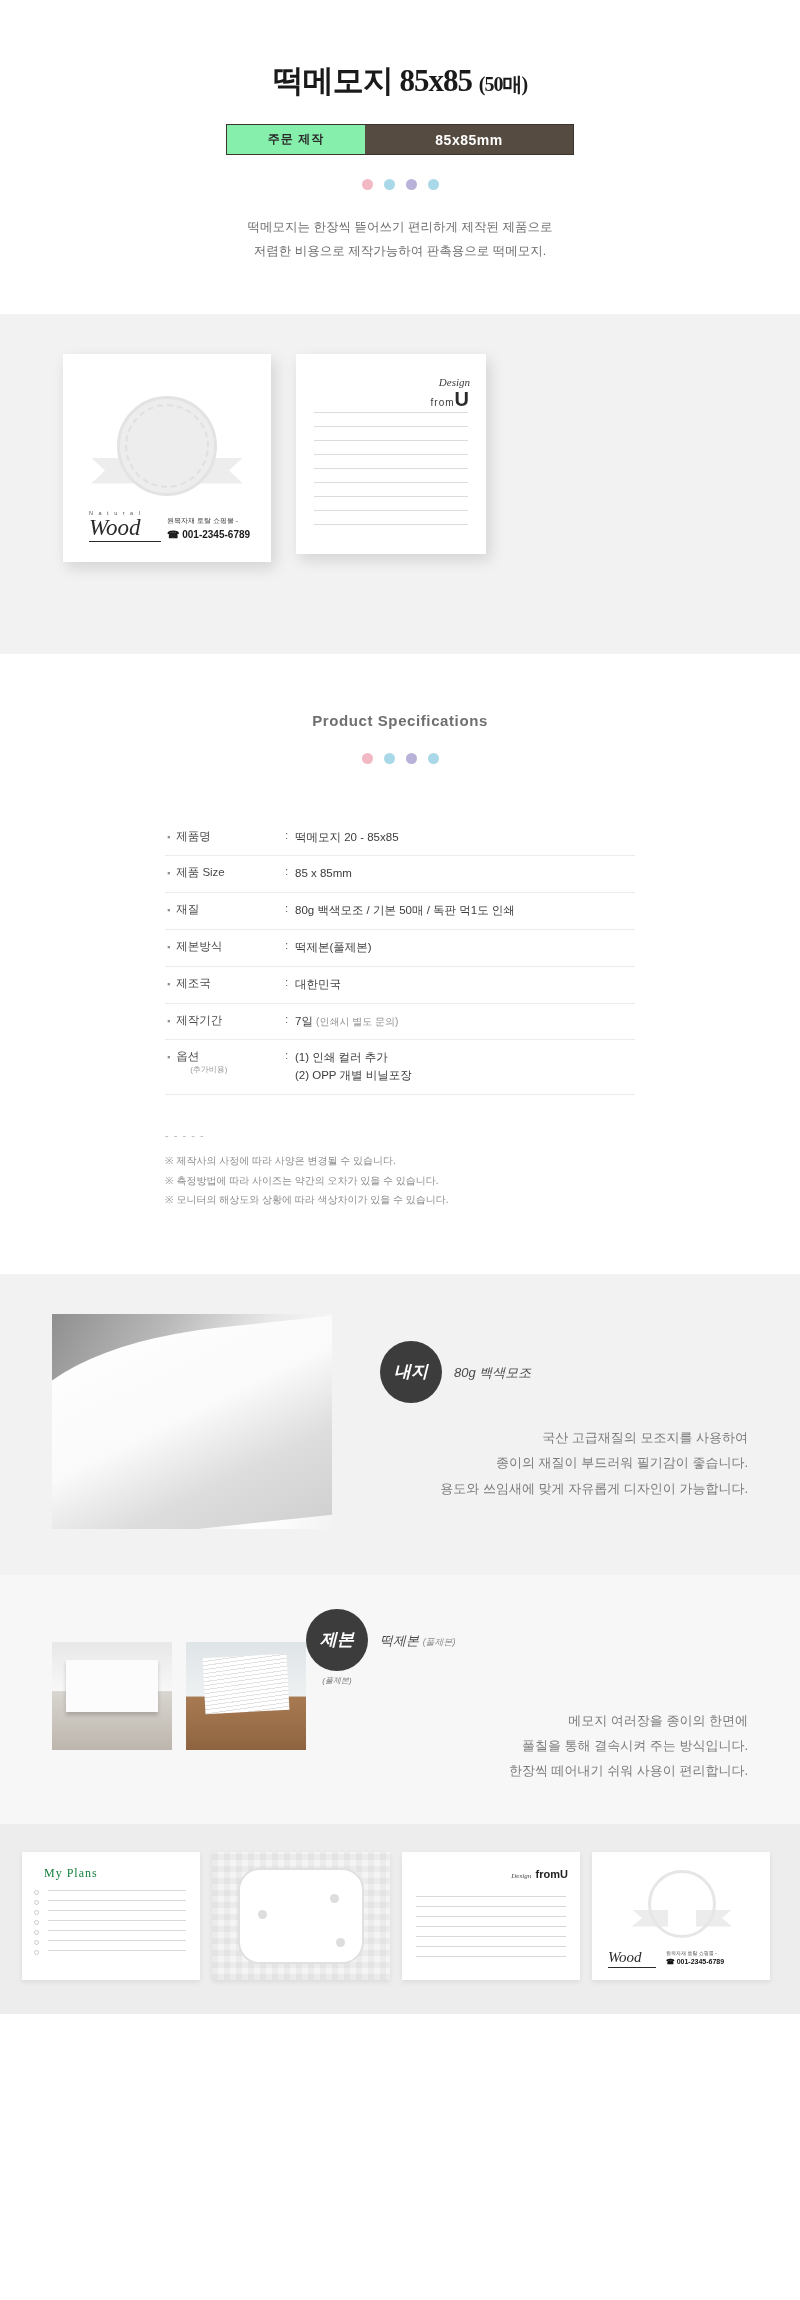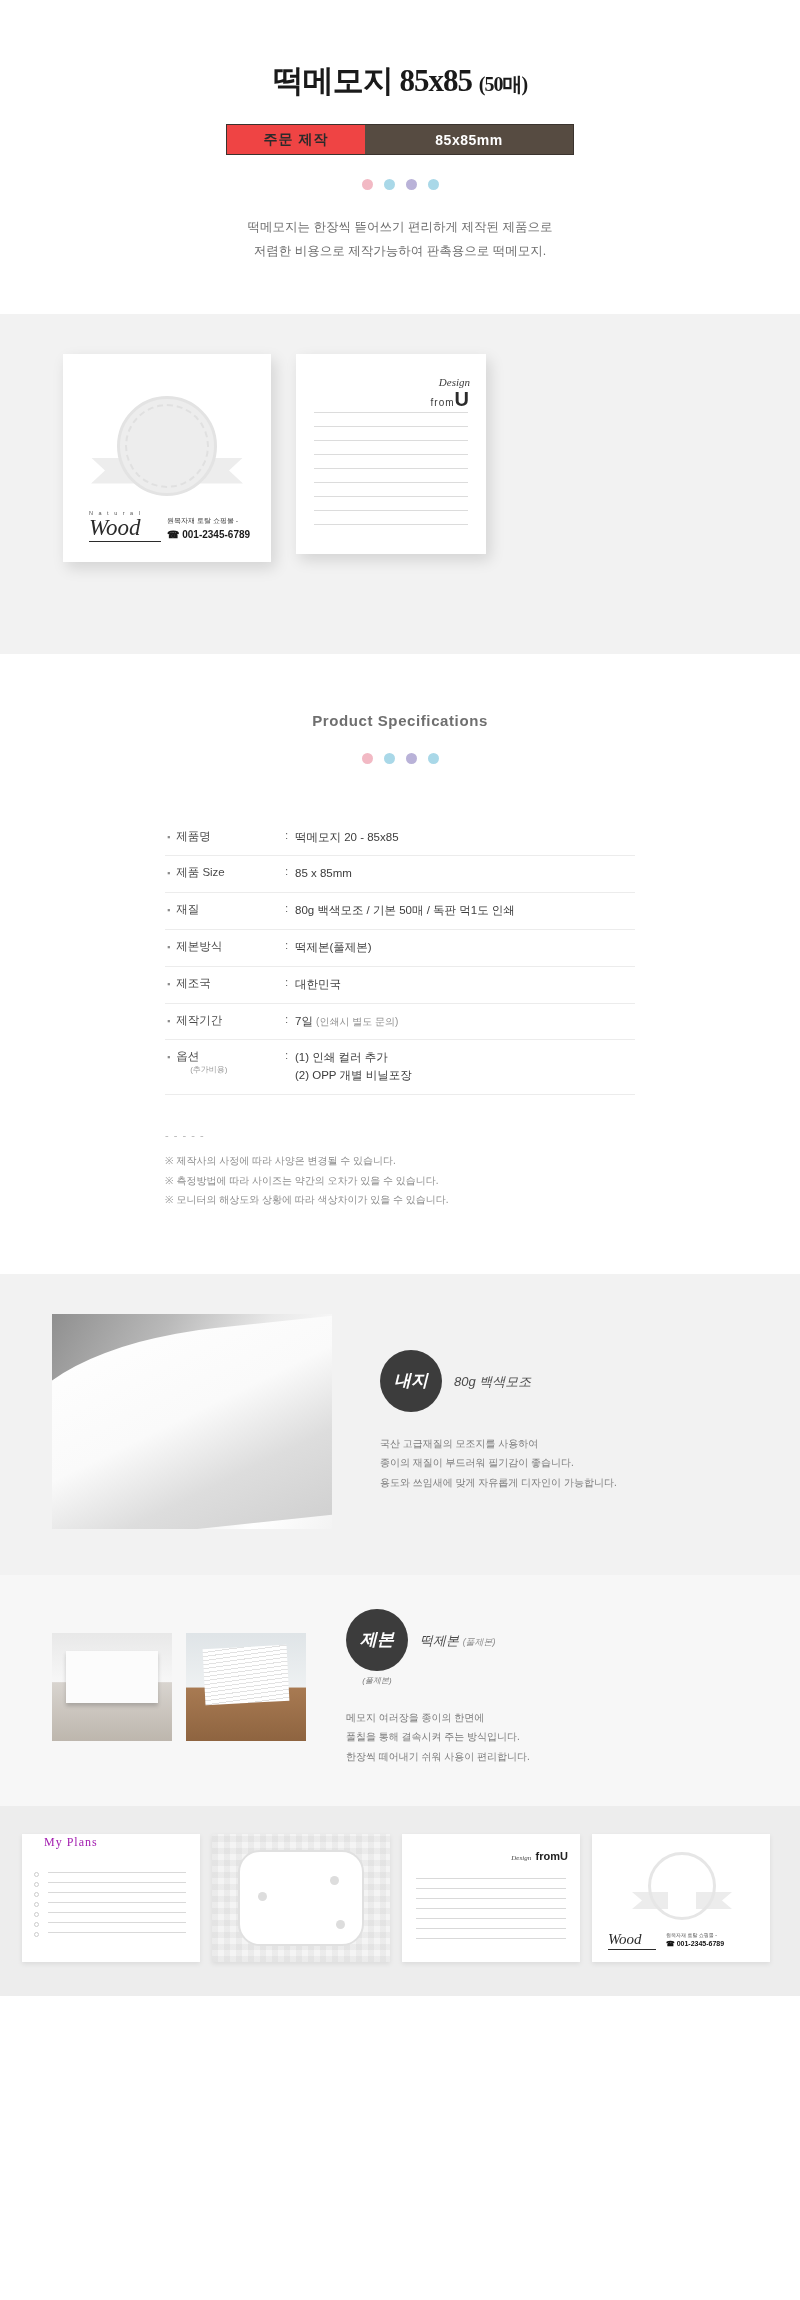--- a/index.html
+++ b/index.html
@@ -38,9 +38,9 @@
   }
   .badge-left {
     flex: 0 0 138px;
-    background: #ef4444;
+    background: #86efac;
     color: #2b2b2b;
-    font-size: 14px;
+    font-size: 12px;
     font-weight: bold;
     display: flex; align-items: center; justify-content: center;
     letter-spacing: 1px;

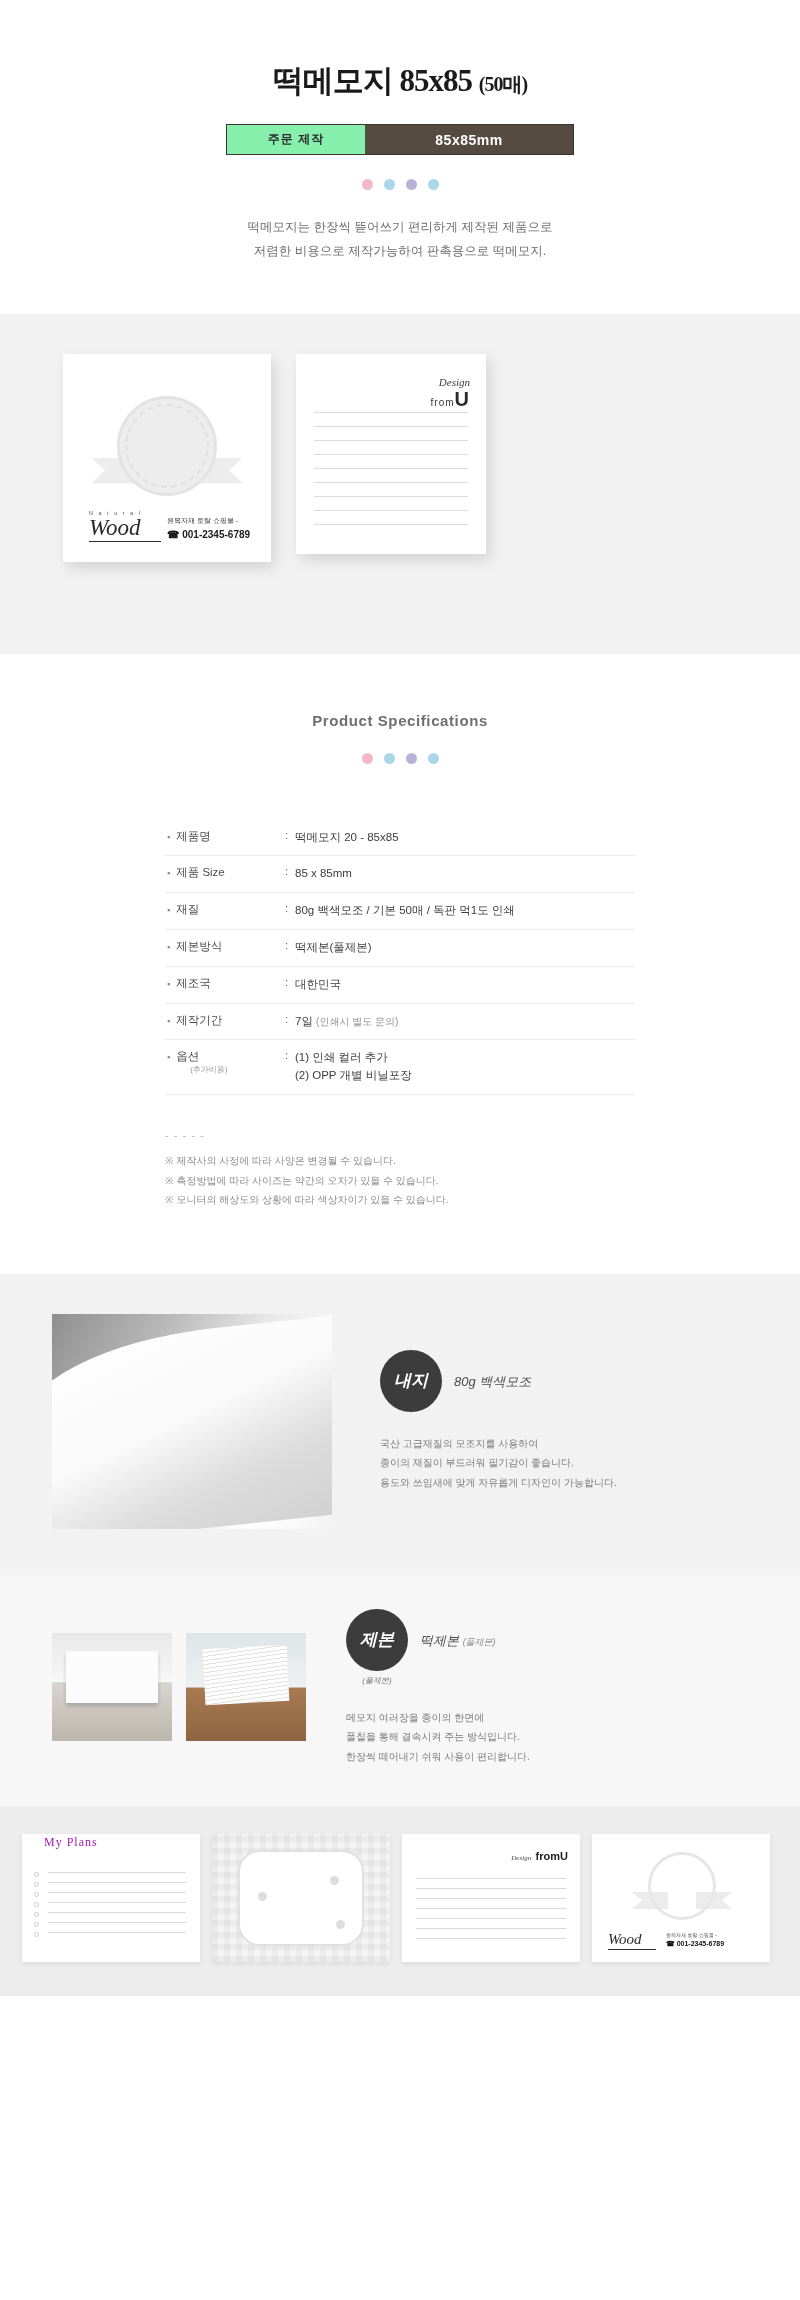--- a/index.html
+++ b/index.html
@@ -162,7 +162,7 @@
   }
   .pill-sub { font-size: 8px; color: #7d7d7d; text-align: center; margin-top: 4px; }
   .pill-title { font-size: 13px; color: #4a4a4a; }
-  .inner-desc { margin-top: 22px; font-size: 10px; color: #7b7b7b; line-height: 1.95; }
+  .inner-desc { margin-top: 22px; font-size: 13px; color: #7b7b7b; line-height: 1.95; text-align: right; }
 
   
   .bind-sec { background: #f7f7f7; padding: 34px 0 40px; }

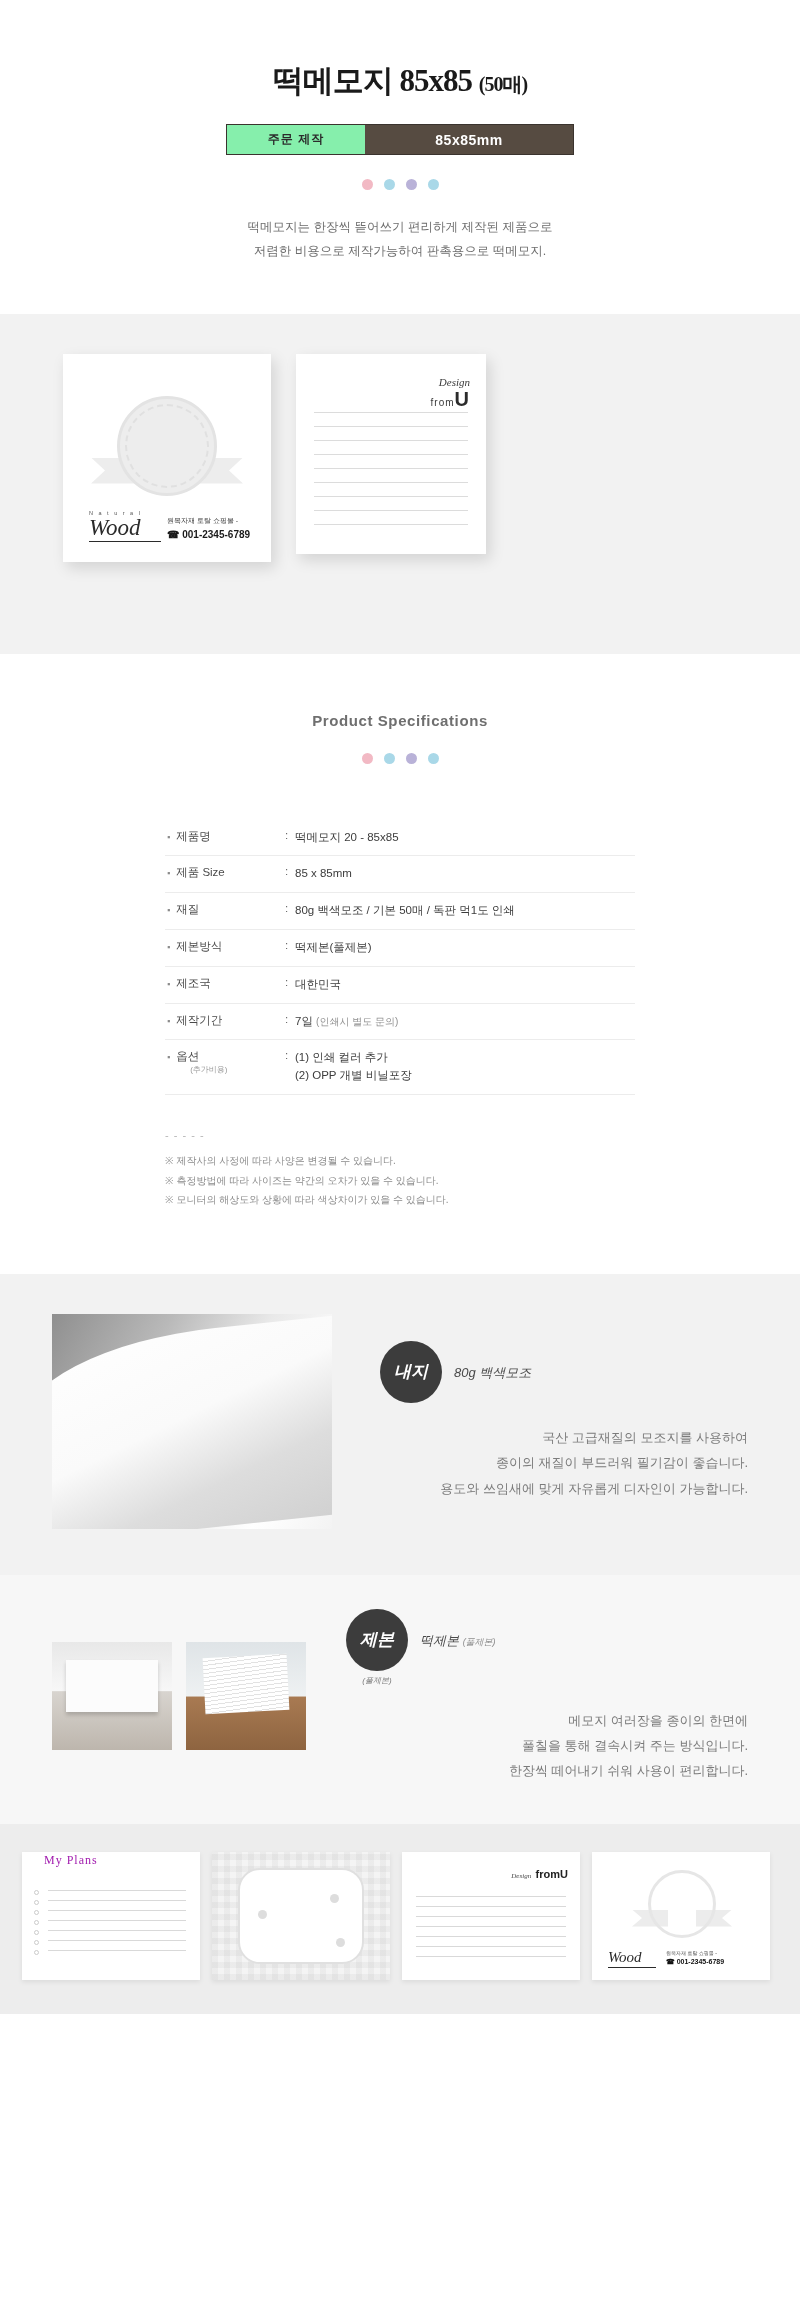--- a/index.html
+++ b/index.html
@@ -187,7 +187,7 @@
     background: repeating-linear-gradient(175deg,#ffffff 0 3px,#e2e2e2 3px 4px);
     transform: rotate(-3deg);
   }
-  .bind-text { flex: 1; padding-left: 40px; }
+  .bind-text { flex: 1; }
 
   
   .samples { background: #ededed; padding: 28px 22px 34px; display: flex; gap: 12px; }

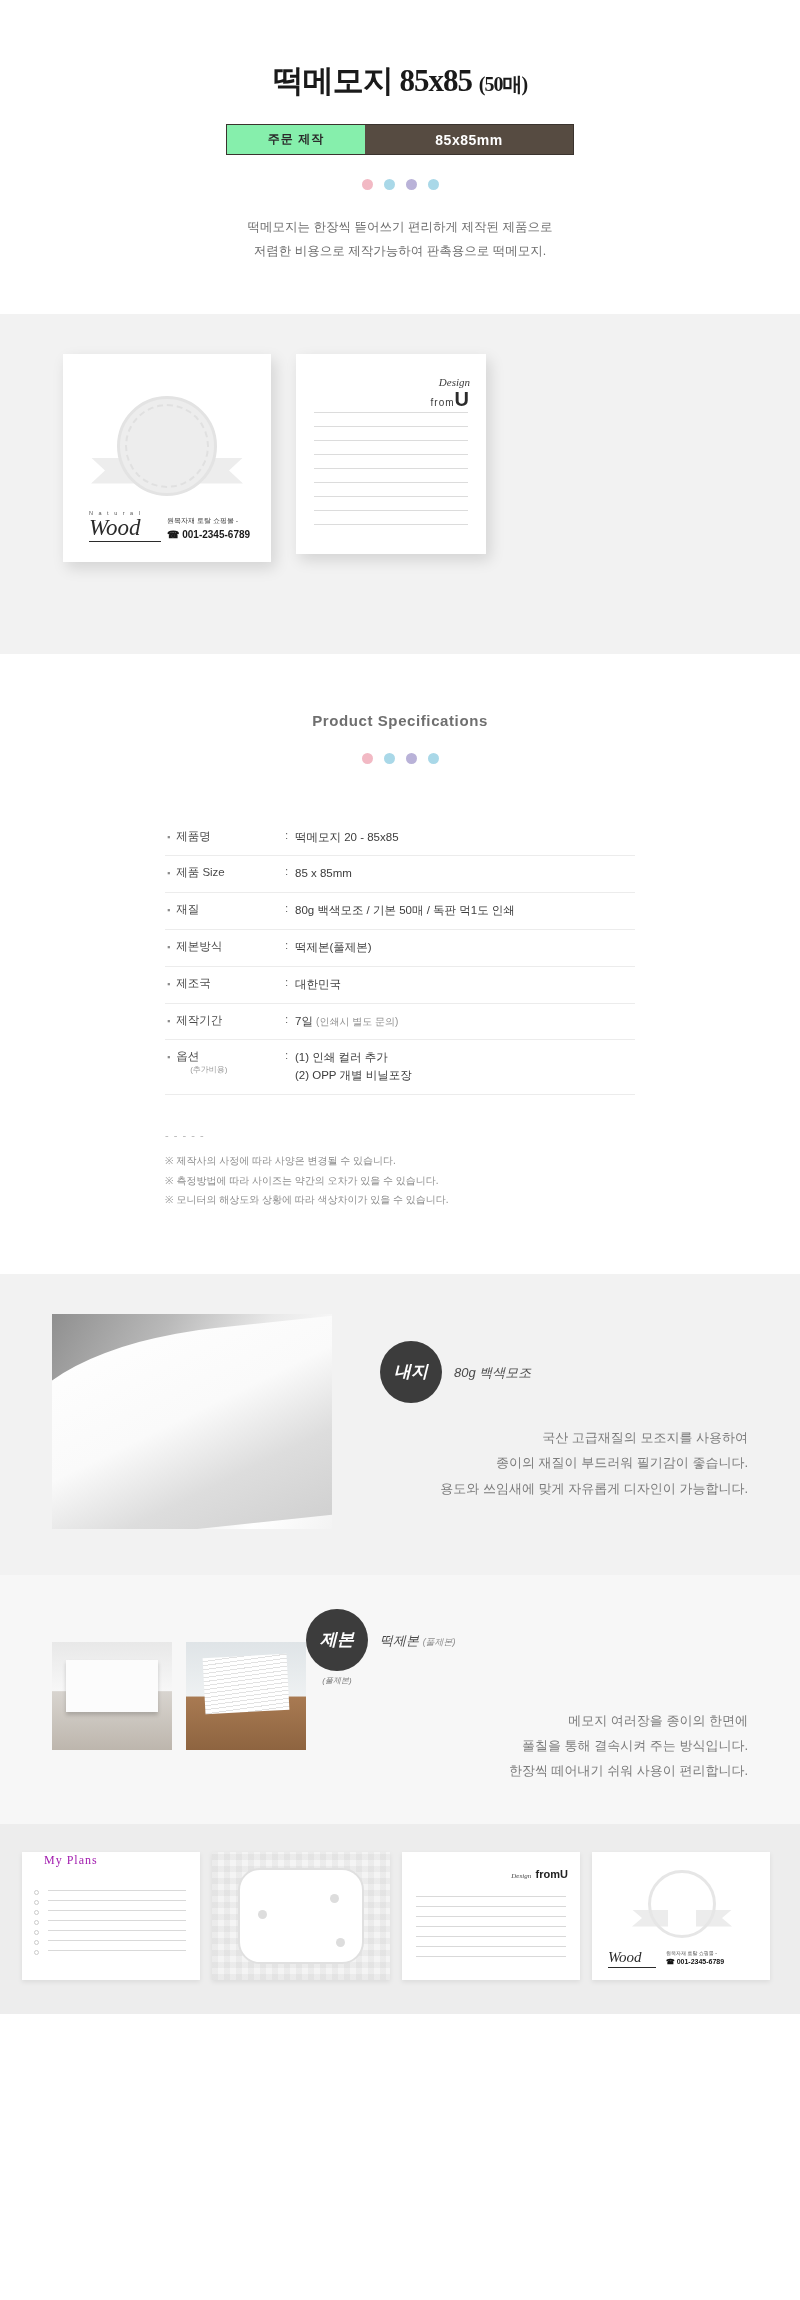--- a/index.html
+++ b/index.html
@@ -196,8 +196,8 @@
     box-shadow: 0 2px 5px rgba(0,0,0,0.08);
   }
   .sample-title {
-    font-family: "Liberation Serif", serif; font-size: 12px; color: #a21caf;
-    position: absolute; left: 22px; top: 1px; letter-spacing: 1px;
+    font-family: "Liberation Serif", serif; font-size: 12px; color: #15803d;
+    position: absolute; left: 22px; top: 14px; letter-spacing: 1px;
   }
   .s-lines { position: absolute; left: 14px; right: 14px; top: 38px; }
   .s-lines span { display: block; height: 1px; background: #d9d9d9; margin-bottom: 9px; }

